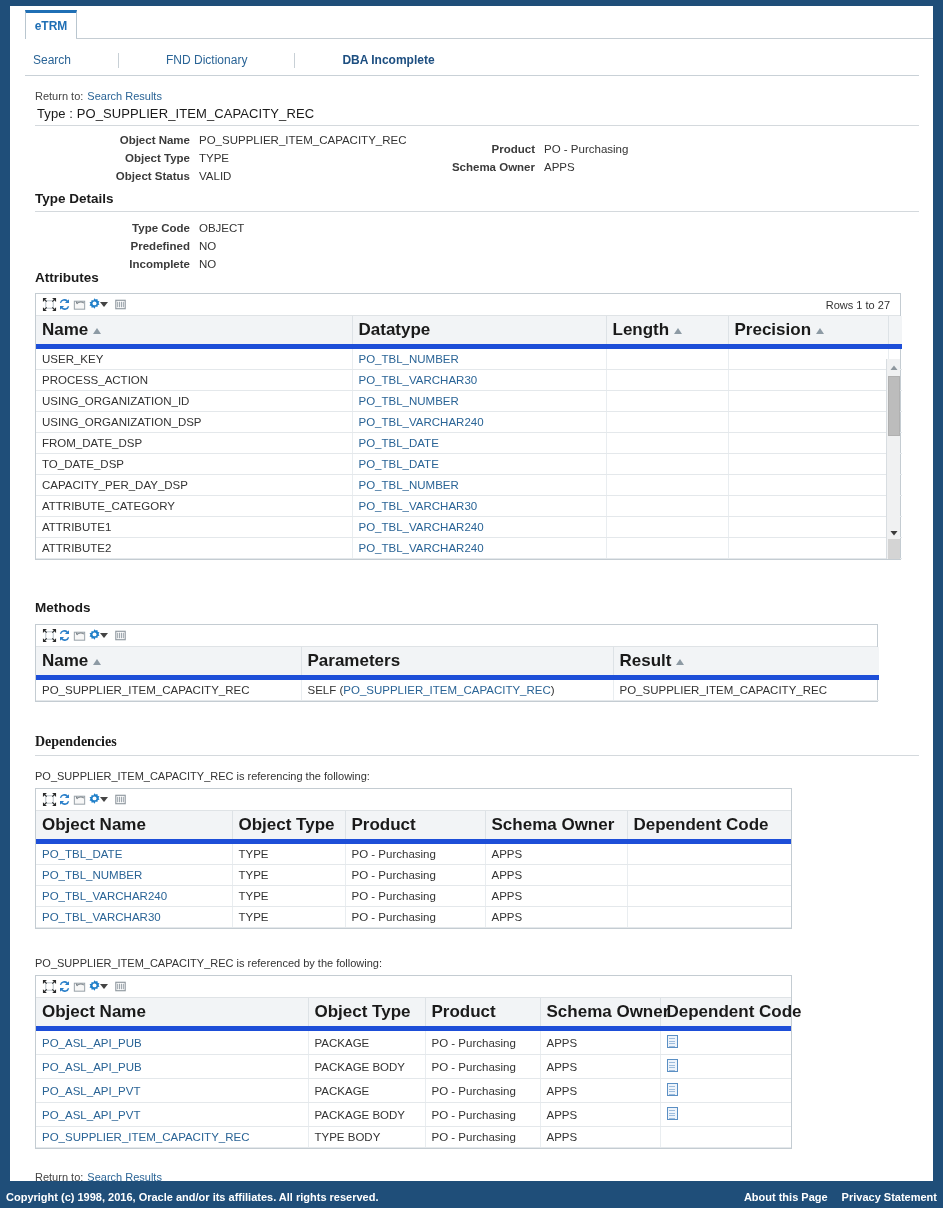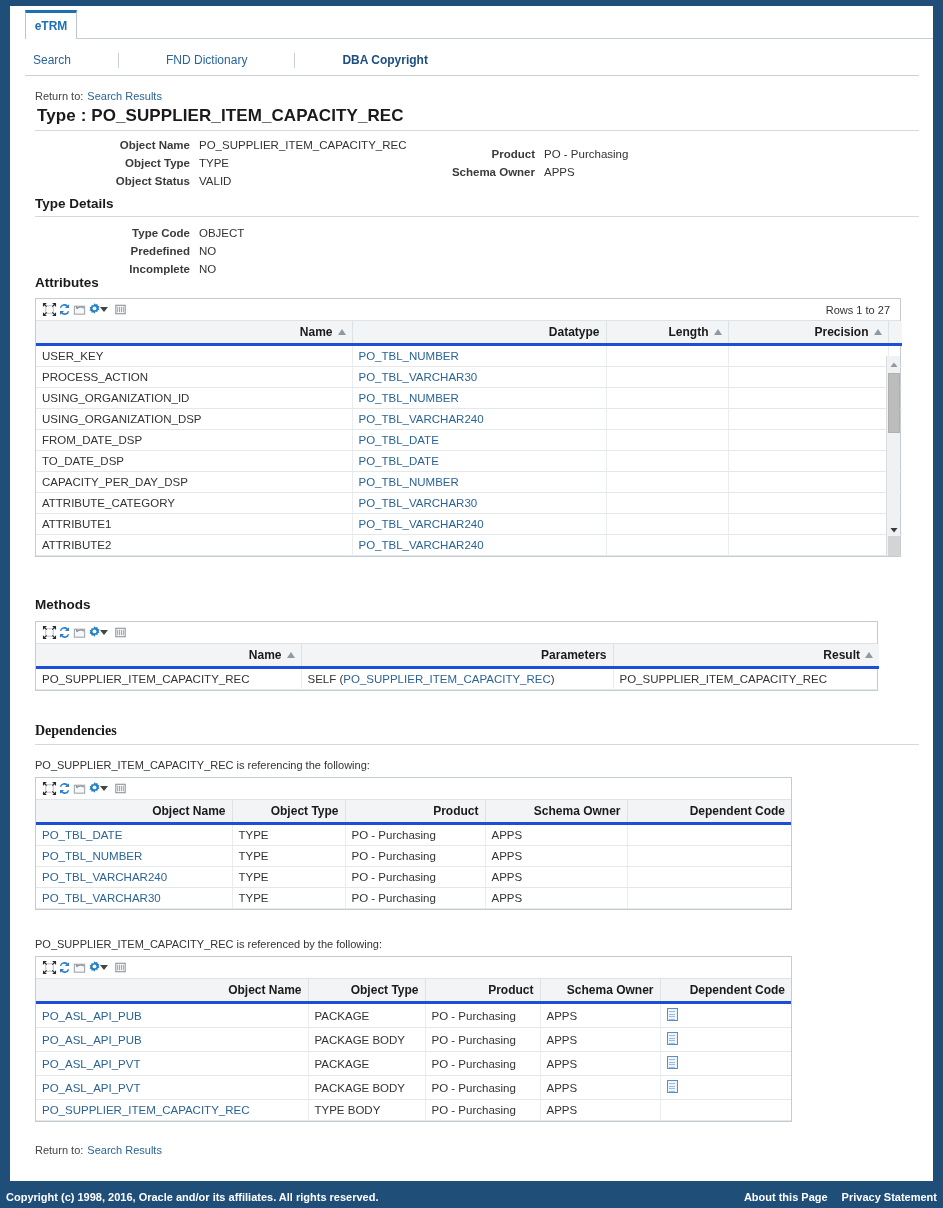--- a/index.html
+++ b/index.html
@@ -162,7 +162,7 @@
       <span class="sep"></span>
       <a href="#">FND Dictionary</a>
       <span class="sep"></span>
-      <a href="#" class="current">DBA Copyright</a>
+      <a href="#" class="current">DBA Incomplete</a>
     </div>
     <div class="subnav-line"></div>
 

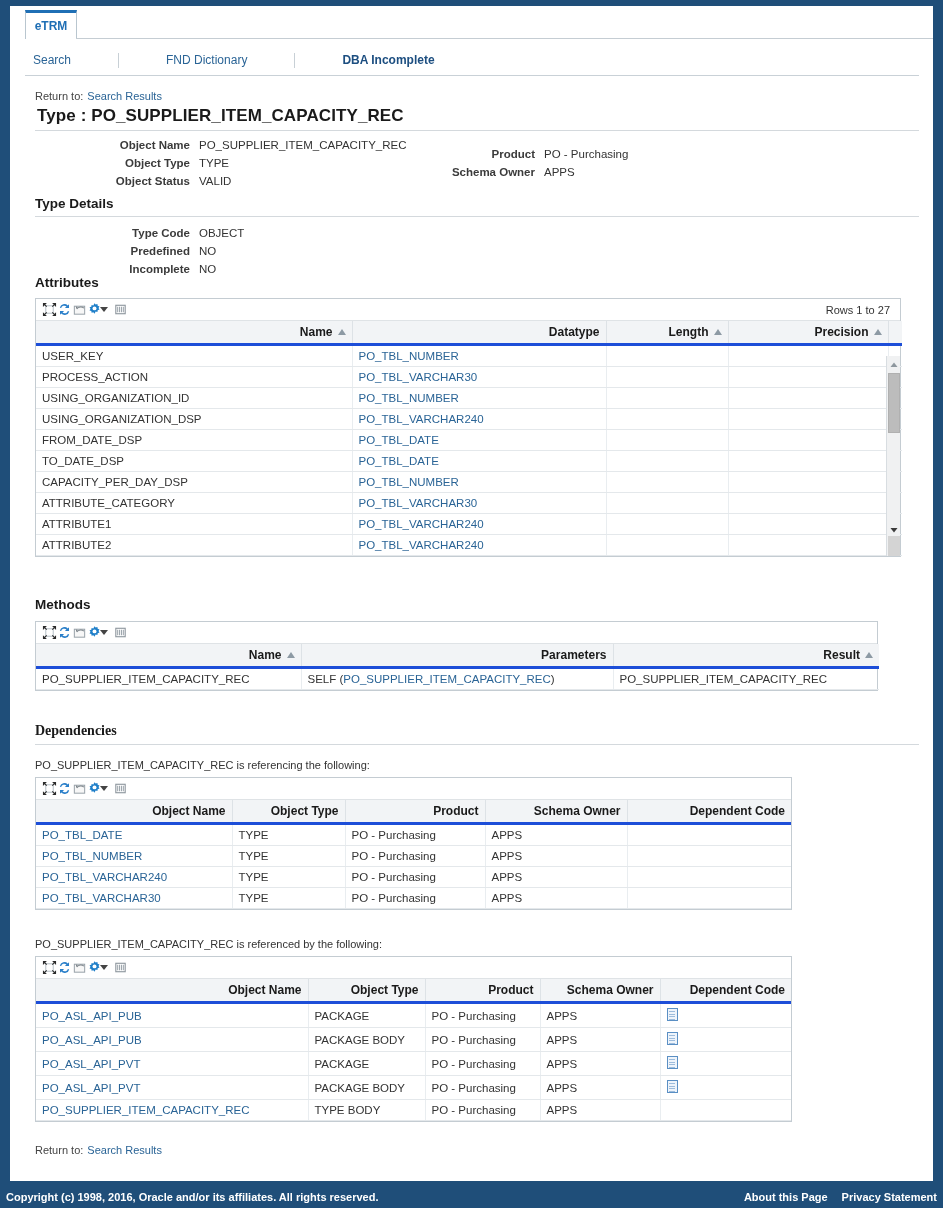--- a/index.html
+++ b/index.html
@@ -54,7 +54,7 @@
   .returnto { font-size:11px; color:#444; padding:12px 0 2px 10px; }
   .returnto a { color:#2a6496; text-decoration:none; margin-left:4px; }
   h1.page-title {
-    margin:2px 0 4px 12px; font-size:17px; color:#1a1a1a; font-weight:bold;
+    margin:2px 0 4px 12px; font-size:13px; color:#1a1a1a; font-weight:normal;
     letter-spacing:.1px;
   }
   .hr { height:1px; background:#d4d9dd; margin:4px 0 0 10px; }

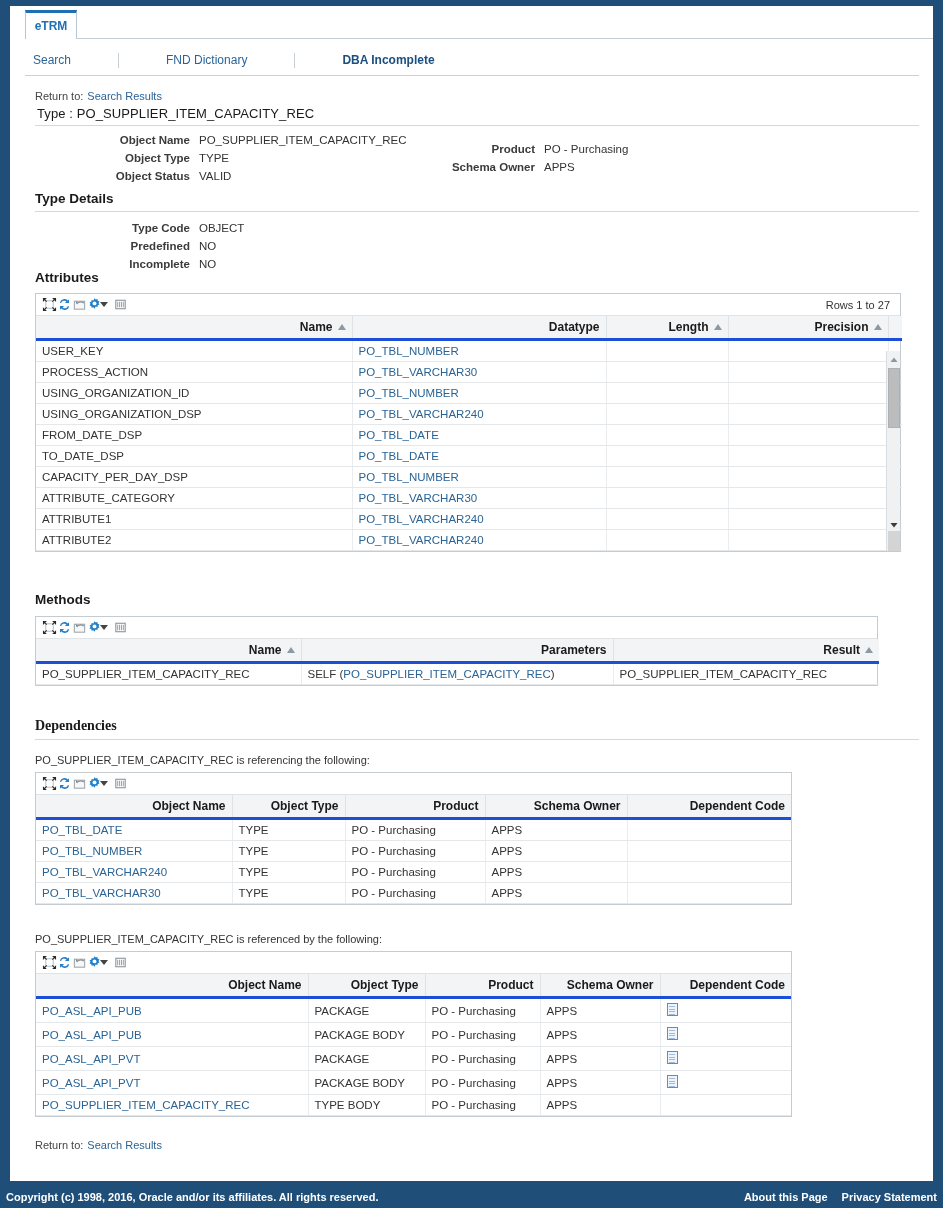--- a/index.html
+++ b/index.html
@@ -88,8 +88,8 @@
   }
   table.grid { border-collapse:collapse; width:100%; table-layout:fixed; }
   table.grid th {
-    background:#f2f4f6; border-bottom:3px solid #1d4ed8; border-right:1px solid #dde2e6;
-    font-size:12px; font-weight:bold; color:#1a1a1a; text-align:right;
+    background:#f2f4f6; border-bottom:5px solid #1d4ed8; border-right:1px solid #dde2e6;
+    font-size:17px; font-weight:bold; color:#1a1a1a; text-align:left;
     padding:4px 6px; white-space:nowrap; height:21px;
   }
   table.grid th:last-child { border-right:none; }

